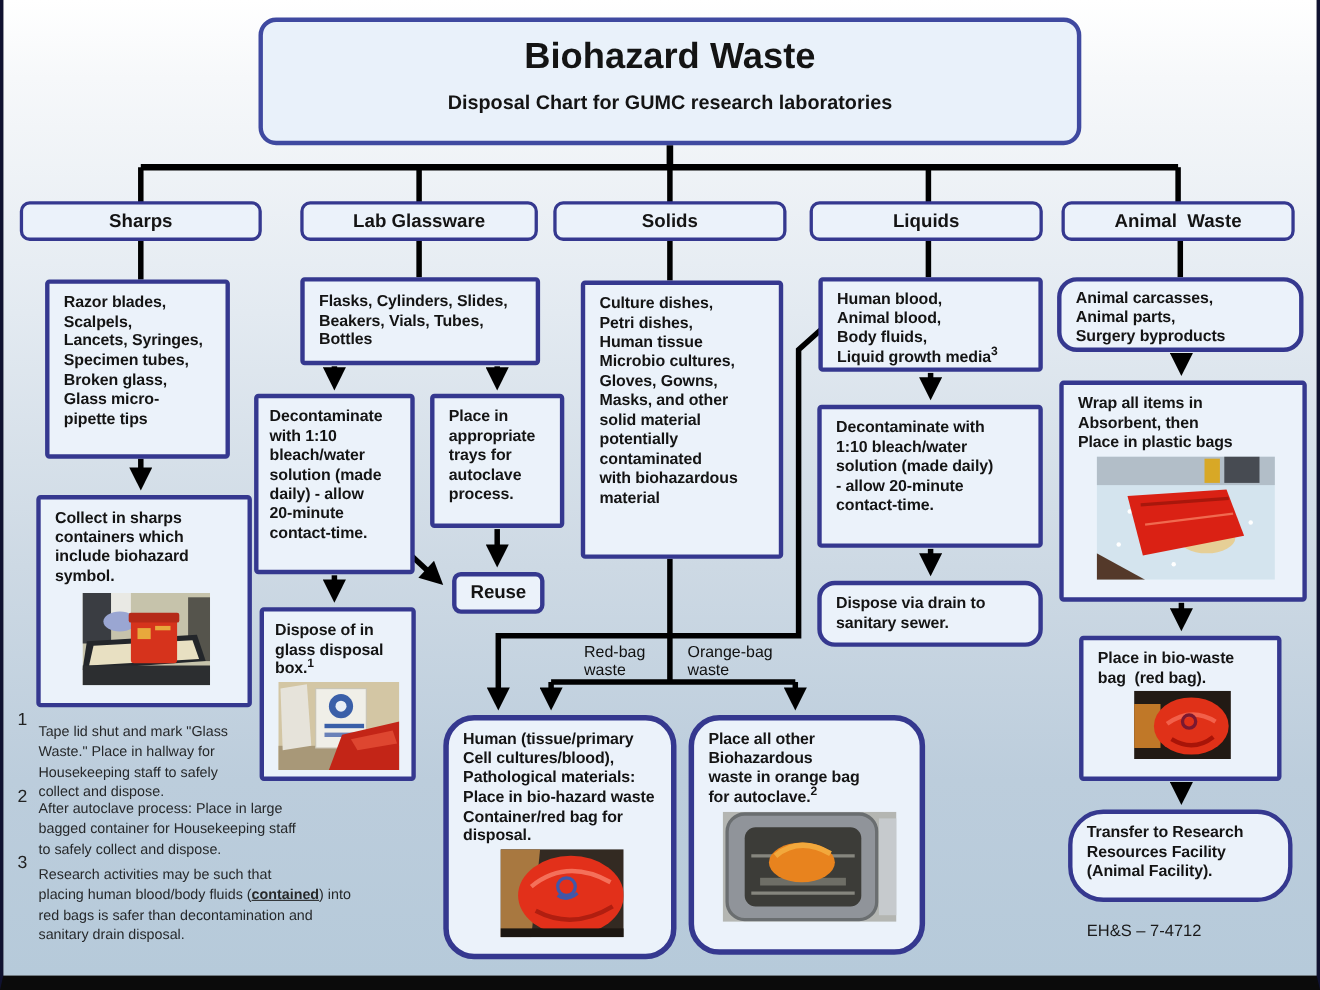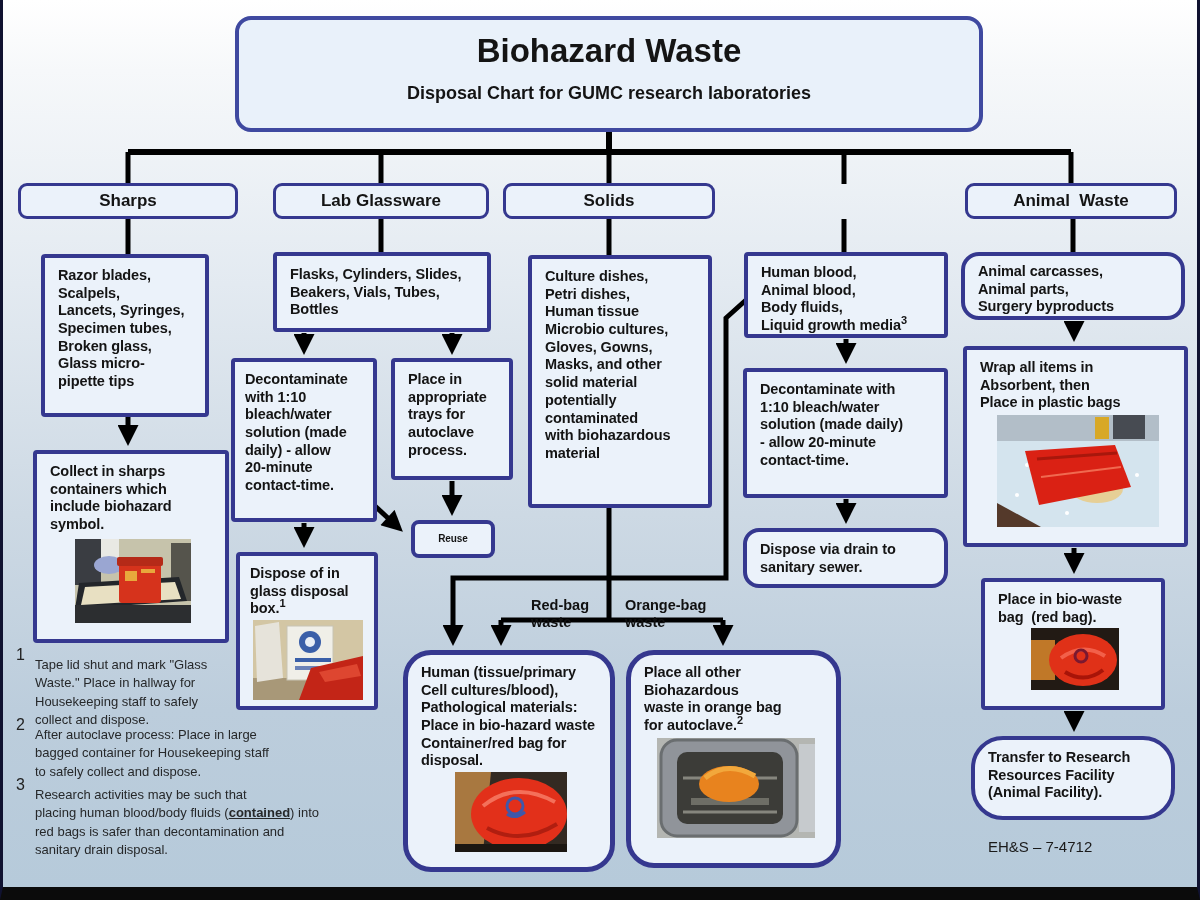--- a/index.html
+++ b/index.html
@@ -103,6 +103,7 @@
   <div class="hdr" style="left:15px;top:183px;width:220px;height:36px">Sharps</div>
   <div class="hdr" style="left:270px;top:183px;width:216px;height:36px">Lab Glassware</div>
   <div class="hdr" style="left:500px;top:183px;width:212px;height:36px">Solids</div>
+  <div class="hdr" style="left:733px;top:183px;width:212px;height:36px">Liquids</div>
   <div class="hdr" style="left:962px;top:183px;width:212px;height:36px">Animal  Waste</div>
 
   <div class="node" style="left:38px;top:254px;width:168px;height:163px">

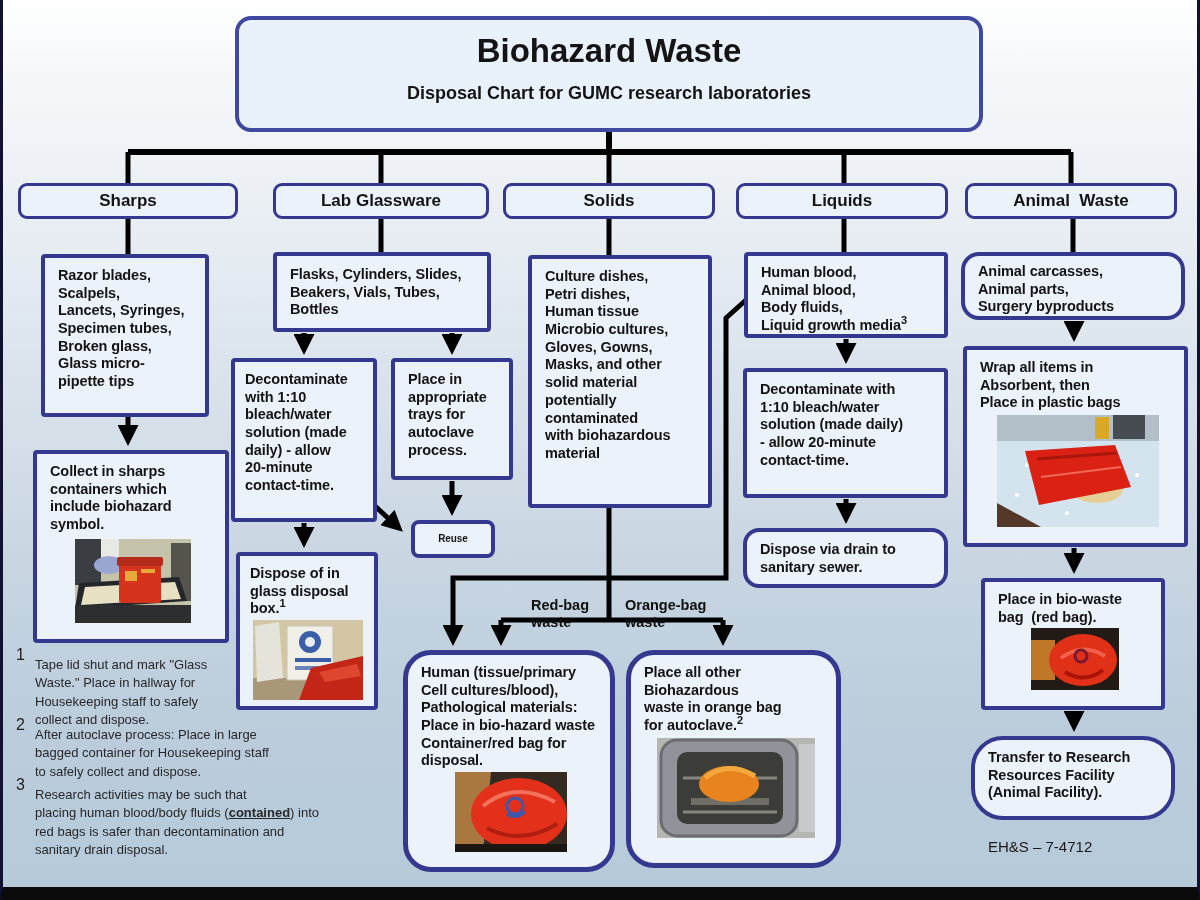--- a/index.html
+++ b/index.html
@@ -44,7 +44,7 @@
   }
   .fntext .u{font-weight:bold; text-decoration:underline;}
   .ehs{position:absolute; z-index:2; font-weight:normal; font-size:15px; color:#1a1a1a;}
-  .reuse{display:flex; align-items:center; justify-content:center; padding:0; border-radius:8px; font-size:10px;}
+  .reuse{display:flex; align-items:center; justify-content:center; padding:0; border-radius:8px; font-size:17px;}
 </style>
 </head>
 <body>

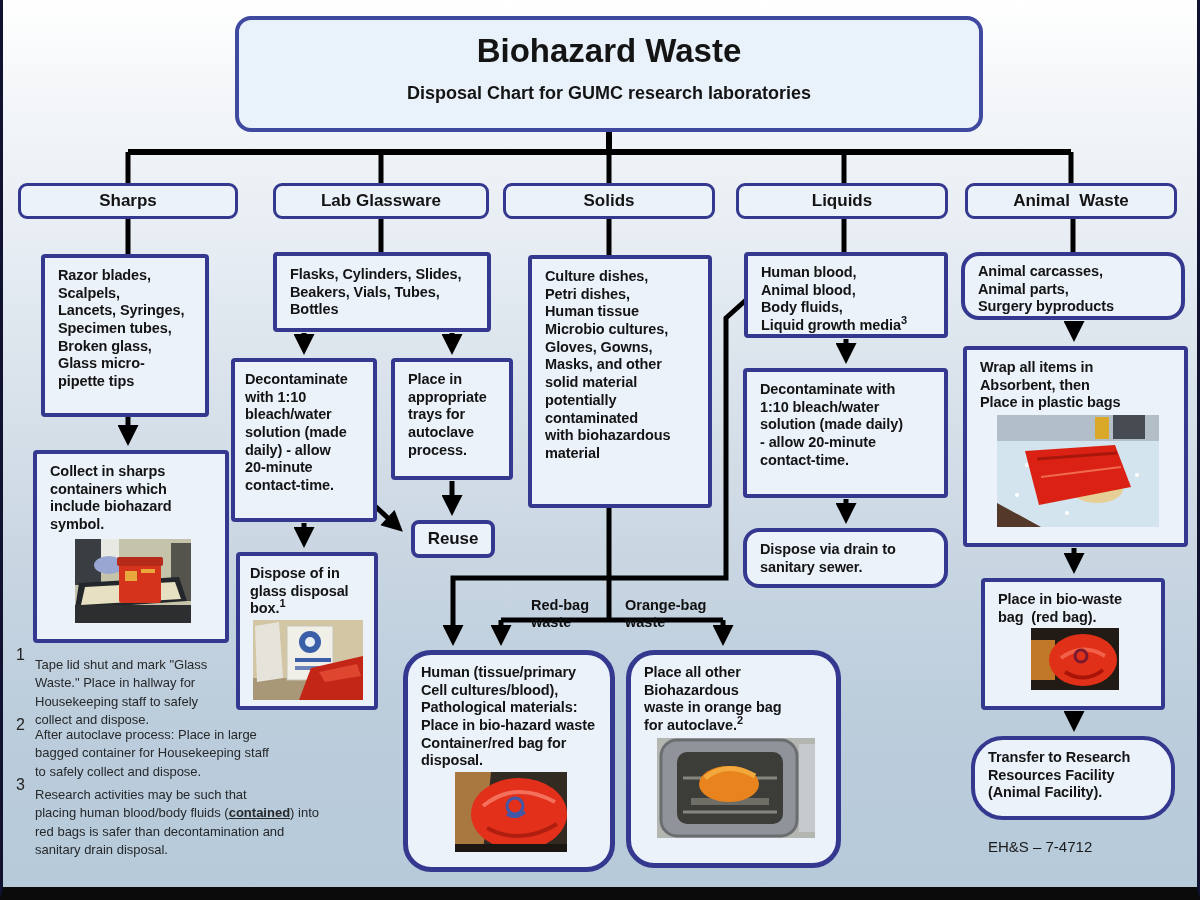--- a/index.html
+++ b/index.html
@@ -33,8 +33,8 @@
   .titlebox .l1{margin-top:12px; font-weight:bold; font-size:33px;}
   .titlebox .l2{margin-top:13px; font-weight:bold; font-size:18px;}
   .flowlabel{
-    position:absolute; z-index:2; font-weight:700; font-size:14.5px; line-height:1.15;
-    white-space:pre-line; color:#101010;margin-top:12px;
+    position:absolute; z-index:2; font-weight:400; font-size:14.5px; line-height:1.15;
+    white-space:pre-line; color:#101010;
   }
   .photo{display:block; margin:5px auto 0;}
   .fnmark{position:absolute; z-index:2; font-size:16px; color:#222;}

